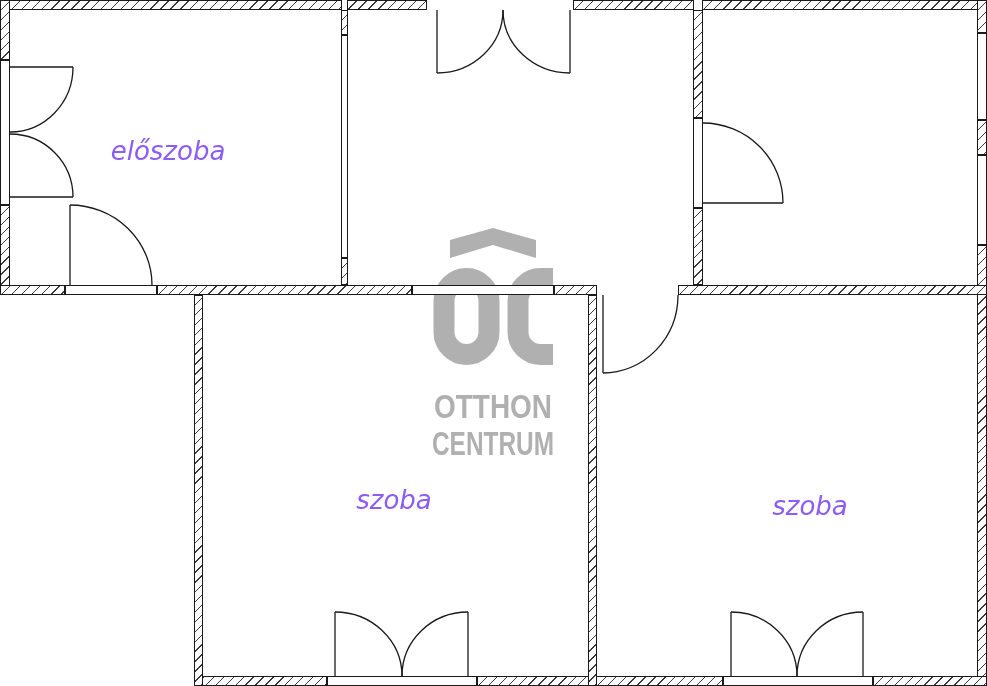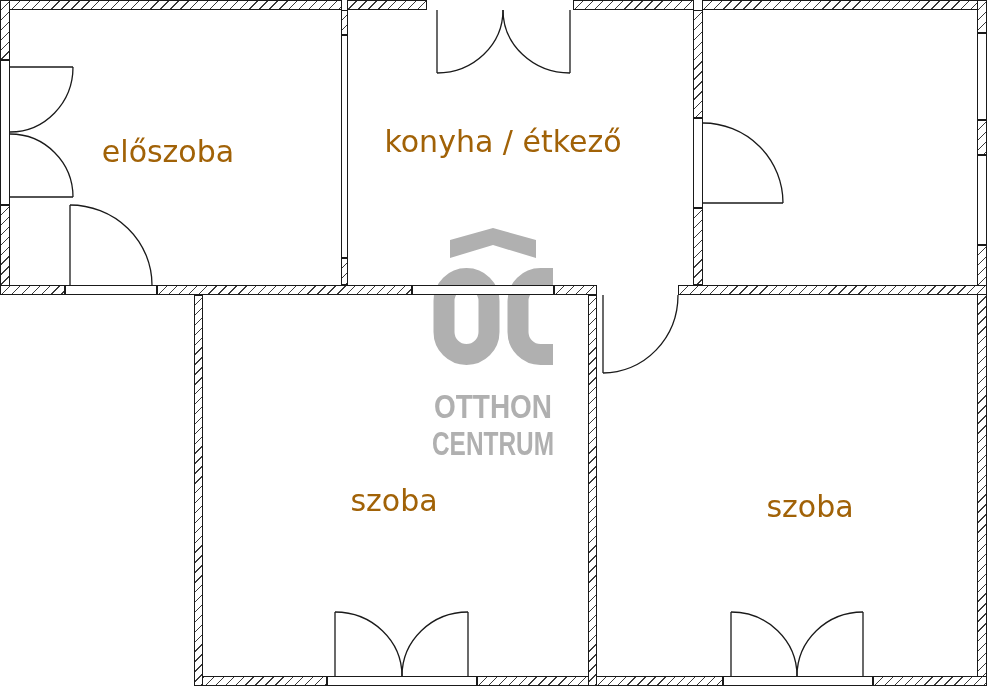--- a/index.html
+++ b/index.html
@@ -11,8 +11,8 @@
   .open{position:absolute;box-sizing:border-box;border:1px solid #1a1a1a;background:#fff;z-index:21;}
   .slit{position:absolute;box-sizing:border-box;border-left:1px solid #1a1a1a;border-right:1px solid #1a1a1a;
         background:#fff;z-index:21;}
-  .room-label{position:absolute;transform:translate(-50%,-50%);font-size:30px;color:#a16207;
-              white-space:nowrap;z-index:30;}
+  .room-label{position:absolute;transform:translate(-50%,-50%);font-size:26px;color:#8b5cf6;
+              white-space:nowrap;z-index:30;font-style:italic;}
   .logo{position:absolute;left:420px;top:224px;z-index:10;}
   .doors{position:absolute;left:0;top:0;z-index:30;pointer-events:none;}
 </style>

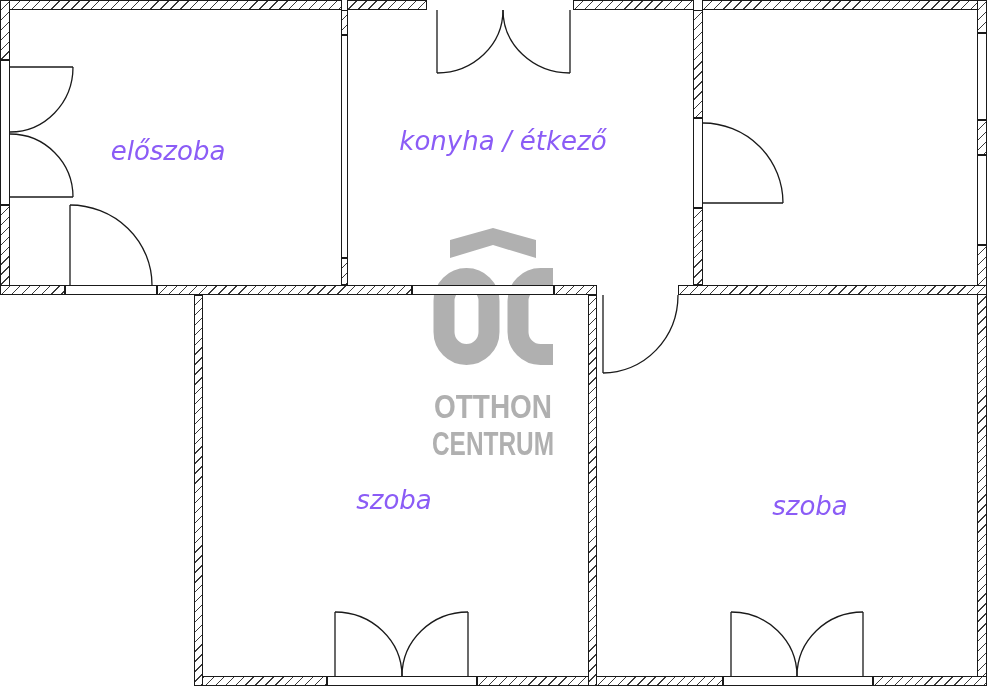--- a/index.html
+++ b/index.html
@@ -106,7 +106,6 @@
   </svg>
 
   <div class="room-label" style="left:168px;top:151px">előszoba</div>
-  <div class="room-label" style="left:503px;top:141px">konyha / étkező</div>
   <div class="room-label" style="left:394px;top:500px">szoba</div>
   <div class="room-label" style="left:810px;top:506px">szoba</div>
 

